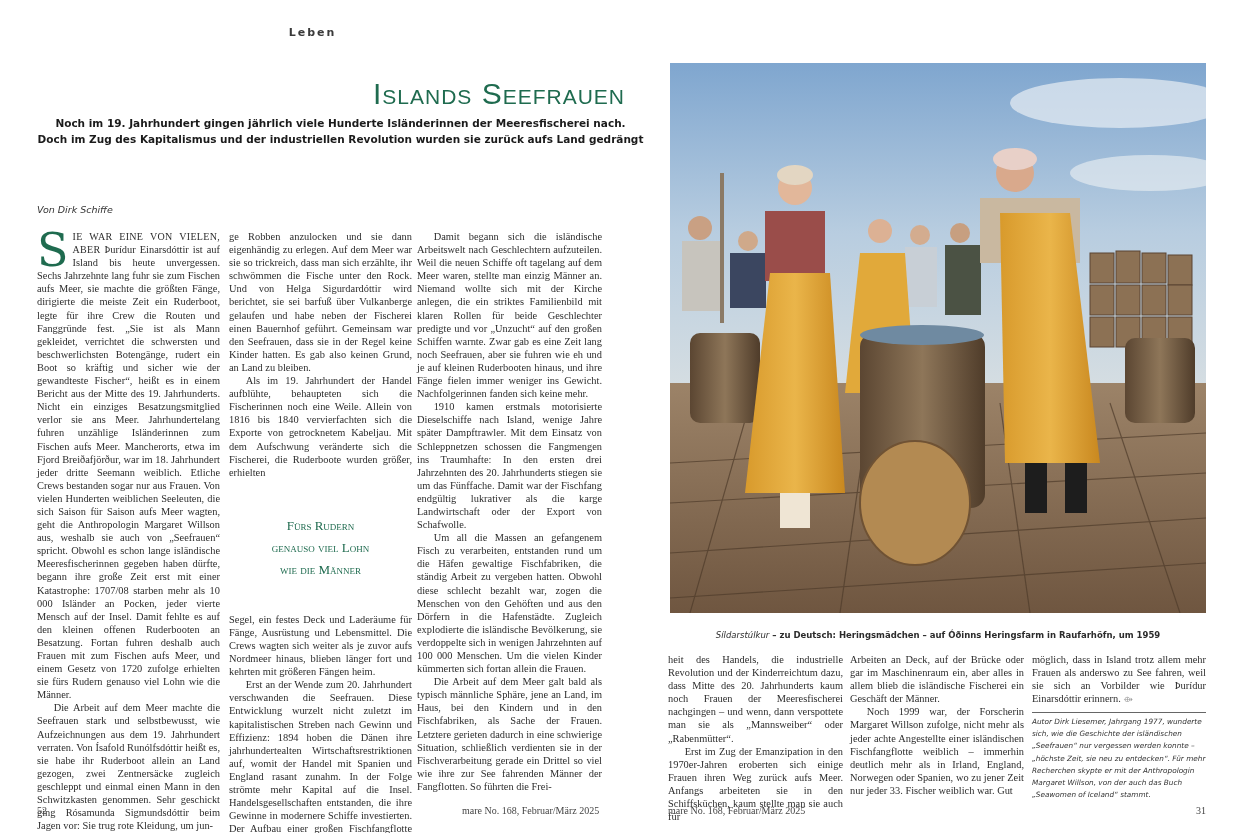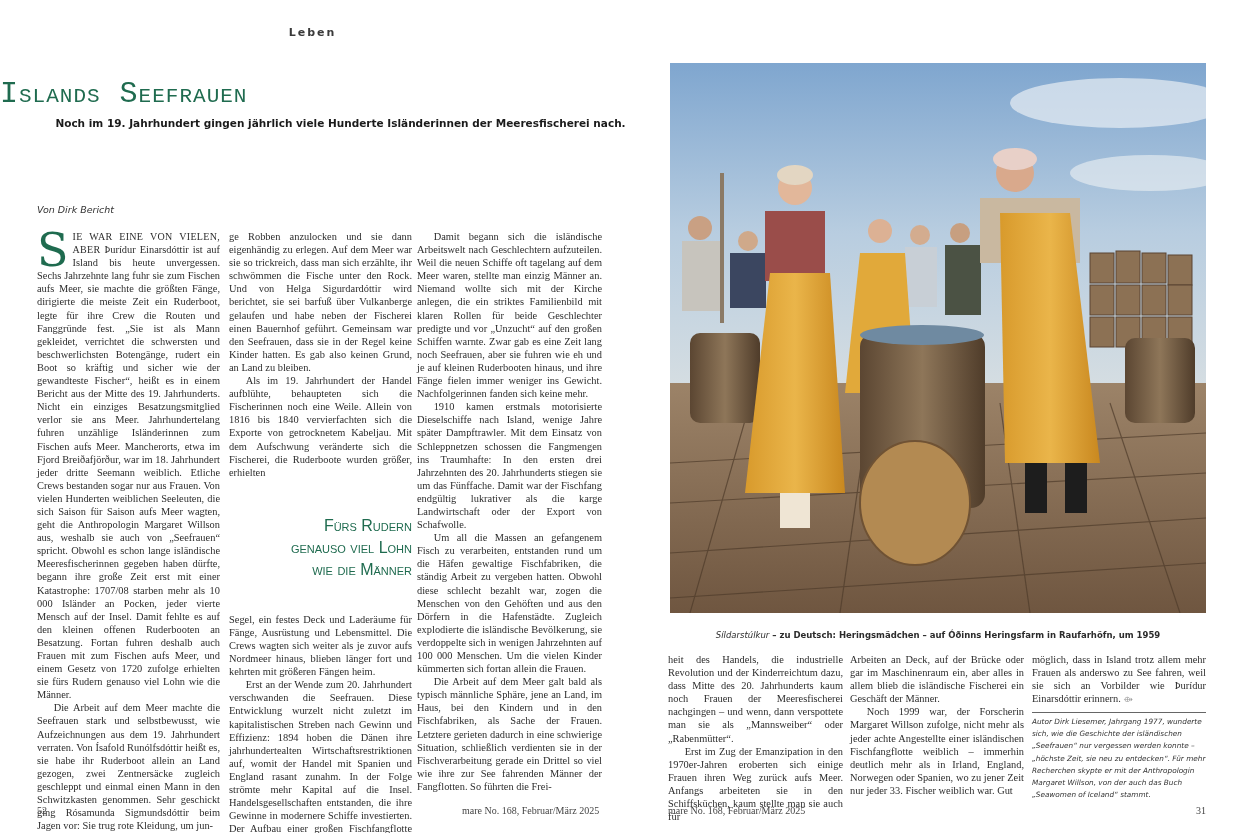--- a/index.html
+++ b/index.html
@@ -6,7 +6,7 @@
   body { width: 1250px; height: 833px; position: relative; overflow: hidden; font-family: "Liberation Serif", serif; color: #2b2b2b; }
   .abs { position: absolute; }
   .section-label { left: 0; width: 625px; top: 26px; text-align: center; font-family: "DejaVu Sans", sans-serif; font-weight: bold; font-size: 11px; letter-spacing: 2px; color: #3a3a3a; }
-  .title { left: 0; width: 625px; top: 76px; text-align: left; font-family: Liberation Mono, monospace; font-variant: small-caps; font-size: 30px; letter-spacing: 1px; color: #1f6b4f; line-height: 36px; }
+  .title { left: 0; width: 625px; top: 76px; text-align: right; font-family: Liberation Sans, sans-serif; font-variant: small-caps; font-size: 30px; letter-spacing: 1px; color: #1f6b4f; line-height: 36px; }
   .subtitle { left: 0; width: 625px; top: 115px; text-align: center; font-family: "DejaVu Sans", sans-serif; font-weight: bold; font-size: 10.5px; line-height: 16px; color: #1b1b1b; padding-left: 28px; }
   .byline { left: 37px; top: 204px; font-family: "DejaVu Sans", sans-serif; font-style: italic; font-size: 9.5px; color: #333; }
   .col { font-size: 10.4px; line-height: 13.1px; text-align: justify; hyphens: manual; color: #2d2d2d; }

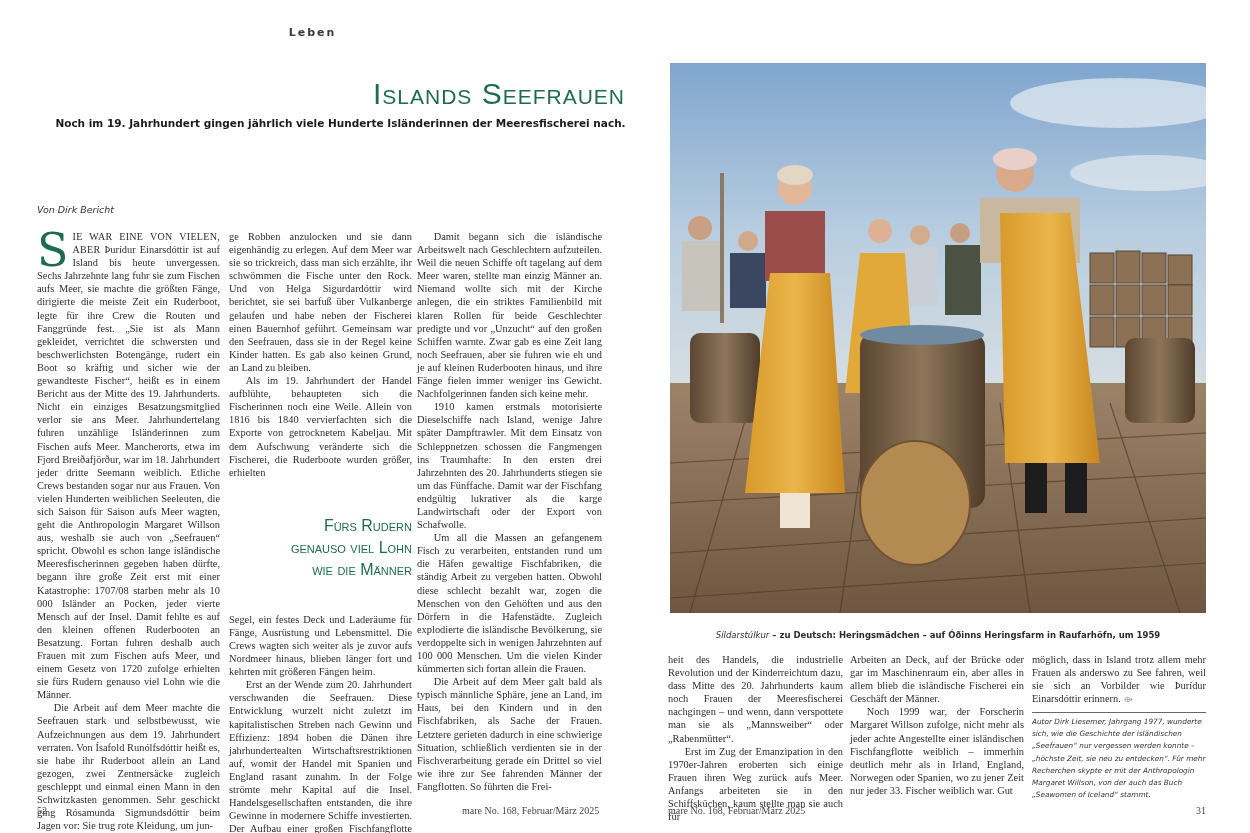--- a/index.html
+++ b/index.html
@@ -42,6 +42,7 @@
 
 <div class="abs subtitle">
   <div>Noch im 19. Jahrhundert gingen jährlich viele Hunderte Isländerinnen der Meeresfischerei nach.</div>
+  <div>Doch im Zug des Kapitalismus und der industriellen Revolution wurden sie zurück aufs Land gedrängt</div>
 </div>
 
 <div class="abs byline">Von Dirk Bericht</div>

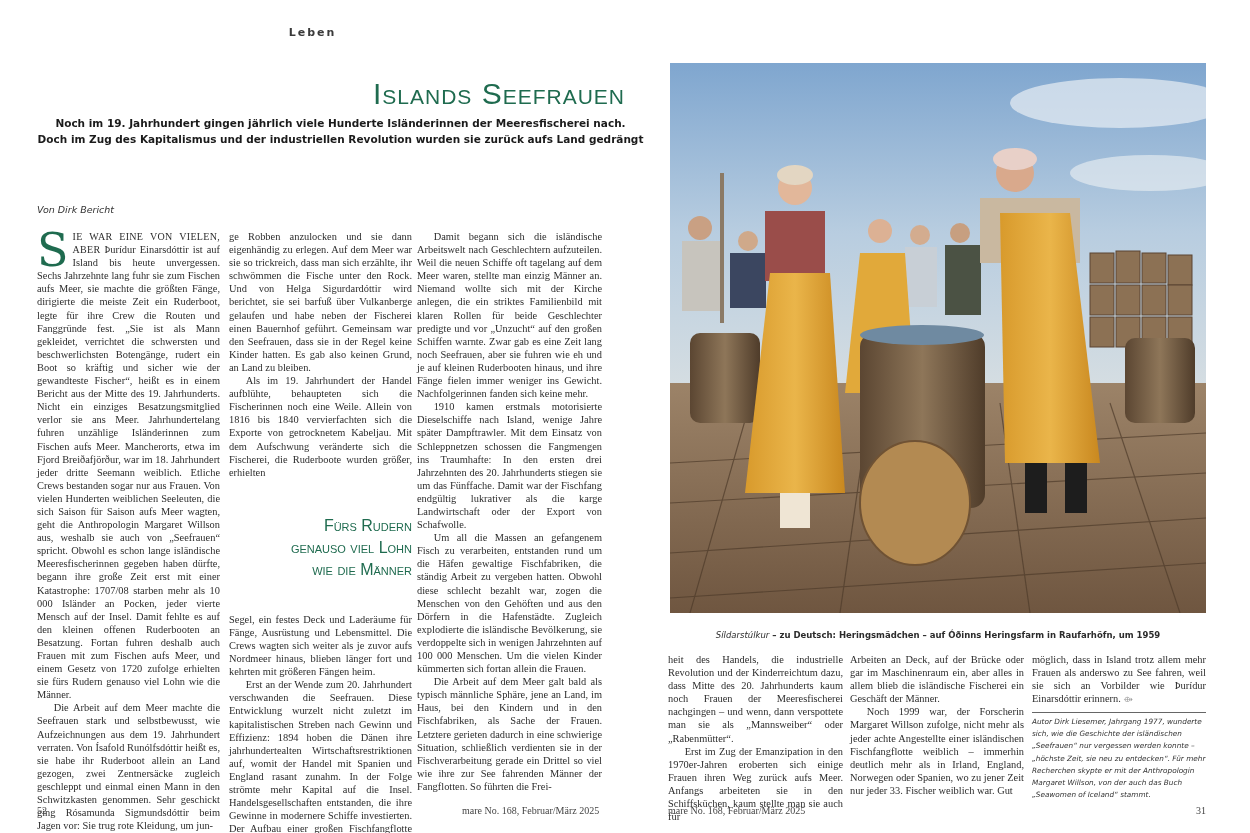--- a/index.html
+++ b/index.html
@@ -45,7 +45,7 @@
   <div>Doch im Zug des Kapitalismus und der industriellen Revolution wurden sie zurück aufs Land gedrängt</div>
 </div>
 
-<div class="abs byline">Von Dirk Bericht</div>
+<div class="abs byline">Von Dirk Schiffe</div>
 
 <div class="abs col col1">
   <p class="noind"><span class="dropcap">S</span><span class="caps" style="text-transform:uppercase;font-size:10px;letter-spacing:0.3px;">ie war eine von vielen, aber</span> <span>Þurídur Einarsdóttir ist auf Island bis heute unvergessen. Sechs Jahrzehnte lang fuhr sie zum Fischen aufs Meer, sie machte die größten Fänge, dirigierte die meiste Zeit ein Ruderboot, legte für ihre Crew die Routen und Fanggründe fest. „Sie ist als Mann gekleidet, verrichtet die schwersten und beschwerlichsten Botengänge, rudert ein Boot so kräftig und sicher wie der gewandteste Fischer“, heißt es in einem Bericht aus der Mitte des 19. Jahrhunderts. Nicht ein einziges Besatzungsmitglied verlor sie ans Meer. Jahrhundertelang fuhren unzählige Isländerinnen zum Fischen aufs Meer. Mancherorts, etwa im Fjord Breiðafjörður, war im 18. Jahrhundert jeder dritte Seemann weiblich. Etliche Crews bestanden sogar nur aus Frauen. Von vielen Hunderten weiblichen Seeleuten, die sich Saison für Saison aufs Meer wagten, geht die Anthropologin Margaret Willson aus, weshalb sie auch von „Seefrauen“ spricht. Obwohl es schon lange isländische Meeresfischerinnen gegeben haben dürfte, begann ihre große Zeit erst mit einer Katastrophe: 1707/08 starben mehr als 10 000 Isländer an Pocken, jeder vierte Mensch auf der Insel. Damit fehlte es auf den kleinen offenen Ruderbooten an Besatzung. Fortan fuhren deshalb auch Frauen mit zum Fischen aufs Meer, und einem Gesetz von 1720 zufolge erhielten sie fürs Rudern genauso viel Lohn wie die Männer.</span></p>

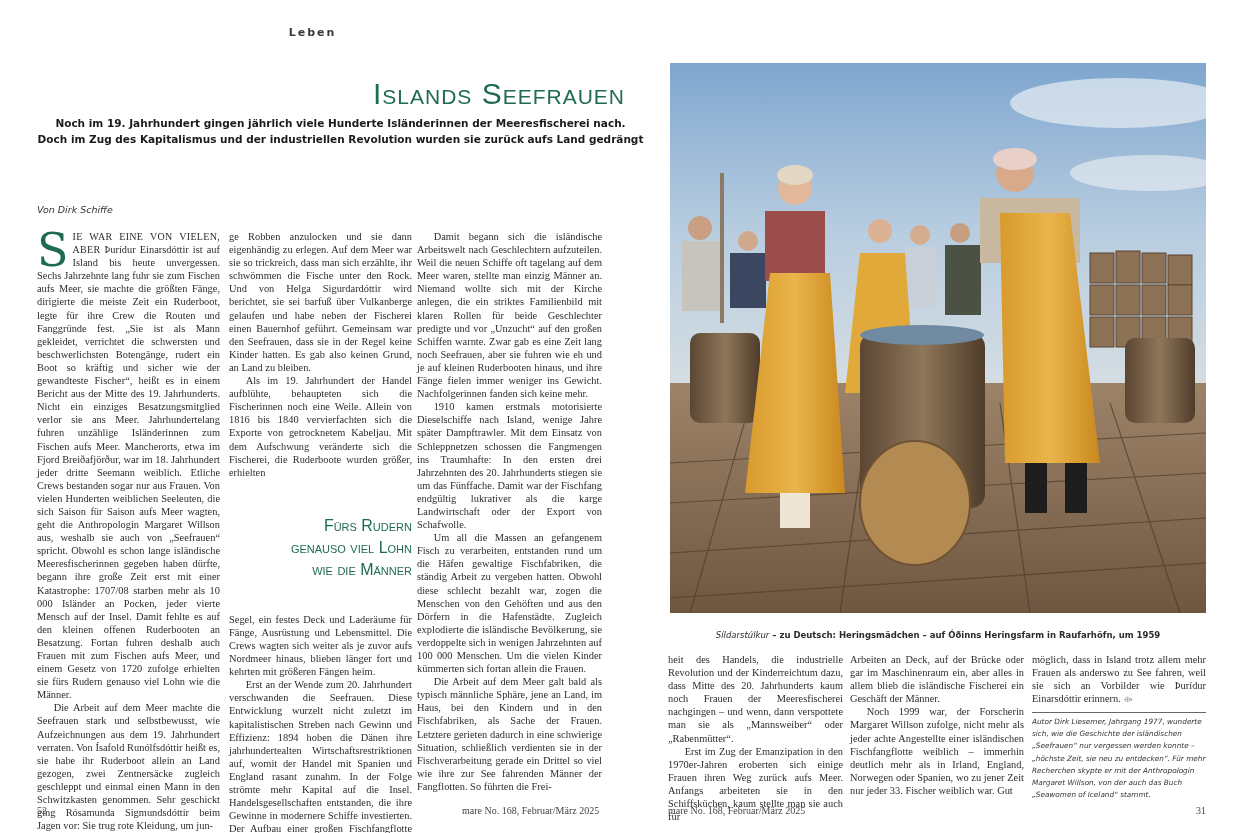--- a/index.html
+++ b/index.html
@@ -17,7 +17,7 @@
   .col3 { left: 417px; top: 230px; width: 185px; }
   .dropcap { float: left; font-family: "DejaVu Serif", serif; font-size: 46px; line-height: 38px; color: #1f6b4f; margin: 1px 4px 0 0; }
   .caps { font-variant: small-caps; text-transform: none; }
-  .pullquote { text-align: right; font-family: Liberation Sans, sans-serif; font-variant: small-caps; color: #1f6b4f; font-size: 16px; line-height: 22px; margin: 36px 0 32px 0; }
+  .pullquote { text-align: center; font-family: Liberation Serif, serif; font-variant: small-caps; color: #1f6b4f; font-size: 13px; line-height: 22px; margin: 36px 0 32px 0; }
   .folio { font-size: 10px; color: #444; }
   .f52 { left: 37px; top: 805px; }
   .f-issue-l { left: 462px; top: 805px; }

